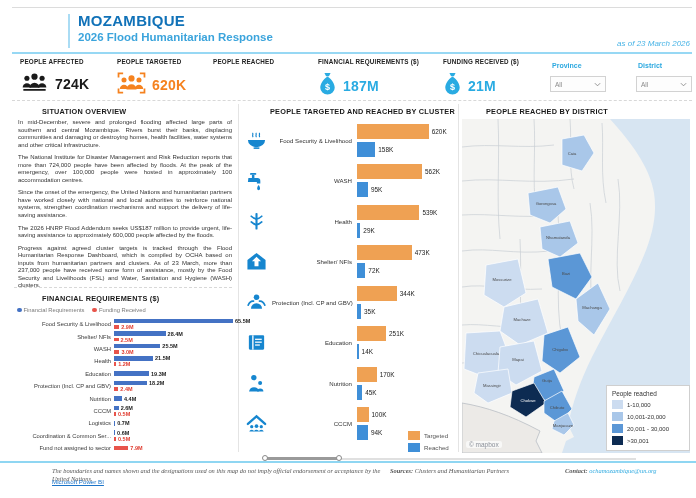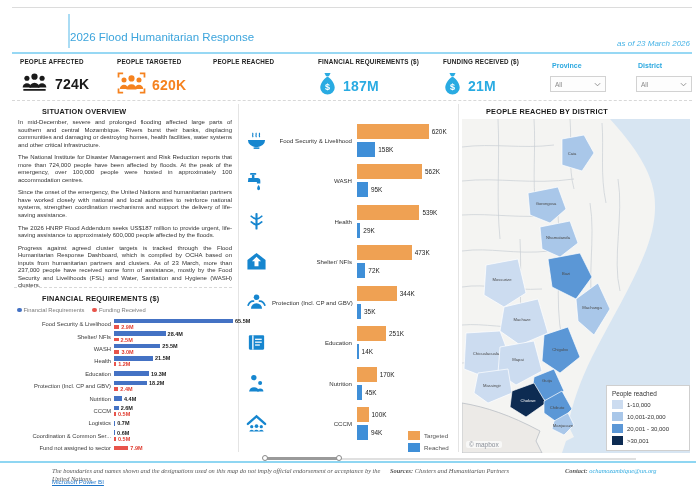--- a/index.html
+++ b/index.html
@@ -90,6 +90,7 @@
   <div class="abs top-rule"></div>
 
   <div class="abs logo-sep"></div>
+  <div class="abs h-country">MOZAMBIQUE</div>
   <div class="abs h-sub">2026 Flood Humanitarian Response</div>
   <div class="abs h-asof">as of 23 March 2026</div>
   <div class="abs h-rule"></div>

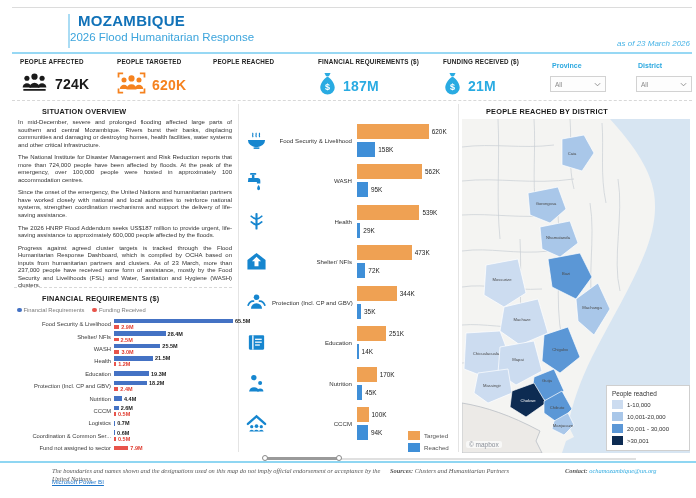--- a/index.html
+++ b/index.html
@@ -12,7 +12,7 @@
   .logo-text{font-size:8px;font-weight:bold;color:#1778be;letter-spacing:.5px;margin-top:-1px;}
   .logo-sep{left:68px;top:14px;width:2px;height:34px;background:#aadcf4;}
   .h-country{left:78px;top:12px;font-size:15px;font-weight:bold;color:#1172b8;letter-spacing:.3px;}
-  .h-sub{left:70px;top:31px;font-size:11.5px;color:#3ba4dc;}
+  .h-sub{left:78px;top:31px;font-size:11.5px;color:#3ba4dc;font-weight:bold;}
   .h-asof{right:6px;top:39px;font-size:8px;font-style:italic;color:#49b4e6;}
   .h-rule{left:12px;top:52px;width:680px;height:2px;background:#97d8f4;}
   

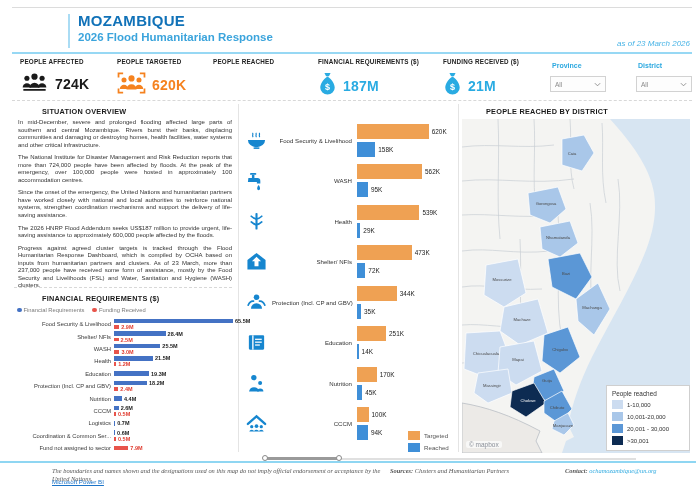--- a/index.html
+++ b/index.html
@@ -328,6 +328,7 @@
       </div>
     </div>
 
+  <div class="abs sec-title" style="left:246px;top:107px;">PEOPLE TARGETED AND REACHED BY CLUSTER</div>
   <div class="abs" id="cluster-rows">
       <div class="cl-row">
         <div class="cl-icon">

